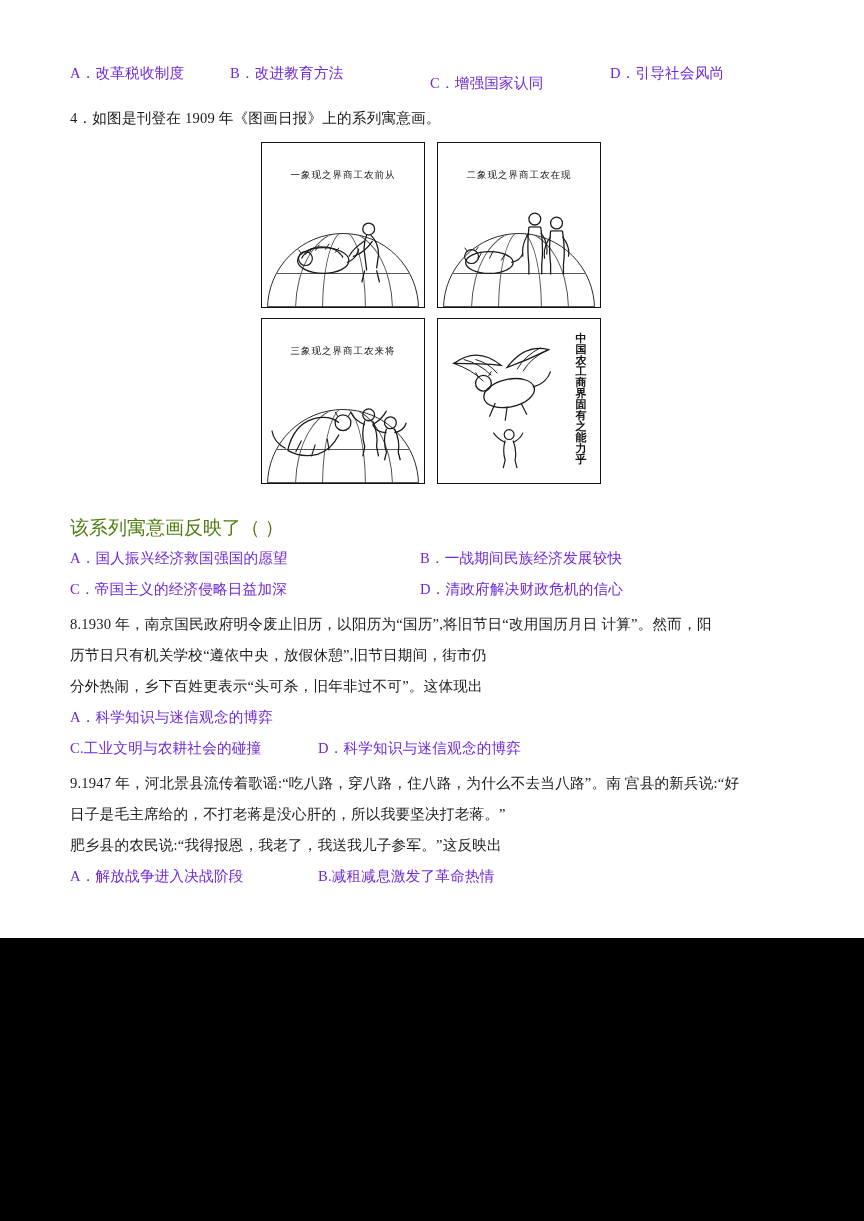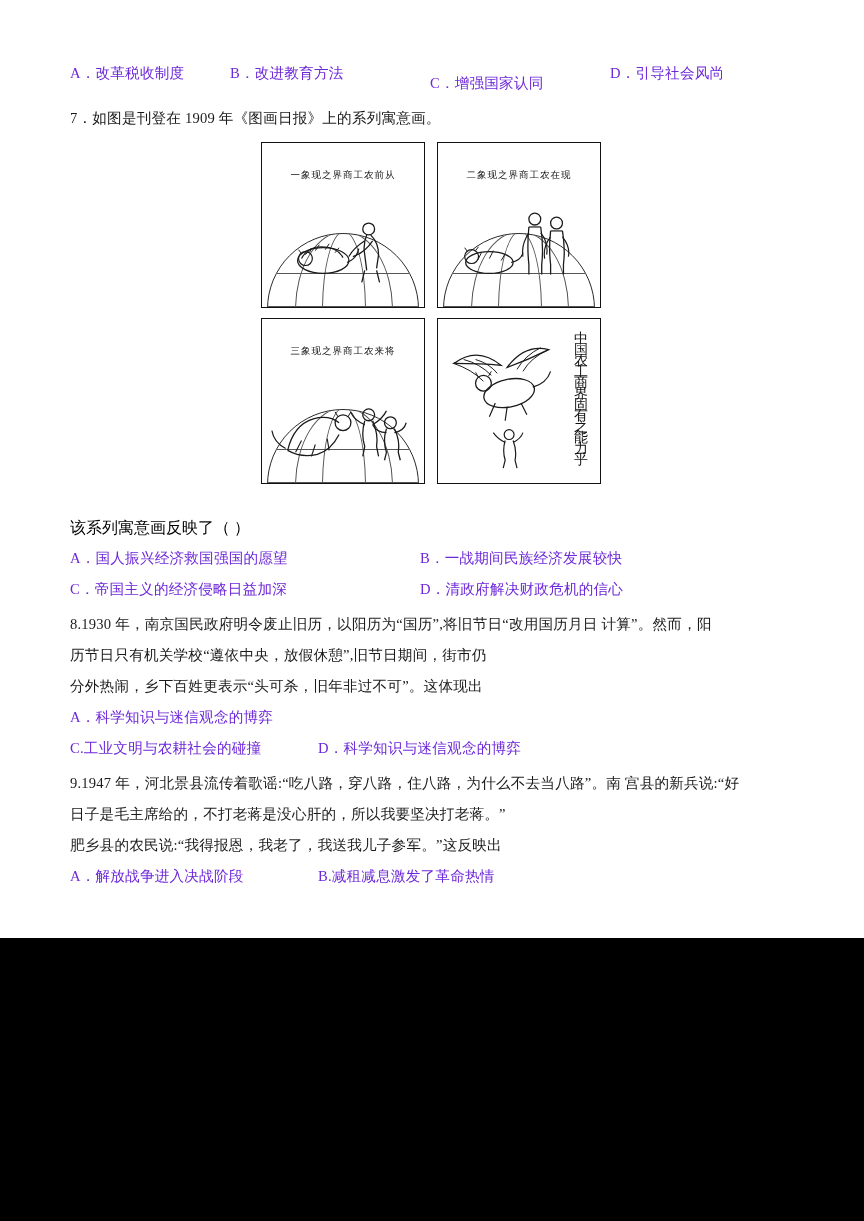--- a/index.html
+++ b/index.html
@@ -168,7 +168,7 @@
 
     <div class="q-block">
       <div class="stem">
-        <span class="stem-line">7．如图是刊登在 1909 年《图画日报》上的系列寓意画。</span>
+        <span class="stem-line">4．如图是刊登在 1909 年《图画日报》上的系列寓意画。</span>
       </div>
 
       <div class="figure">

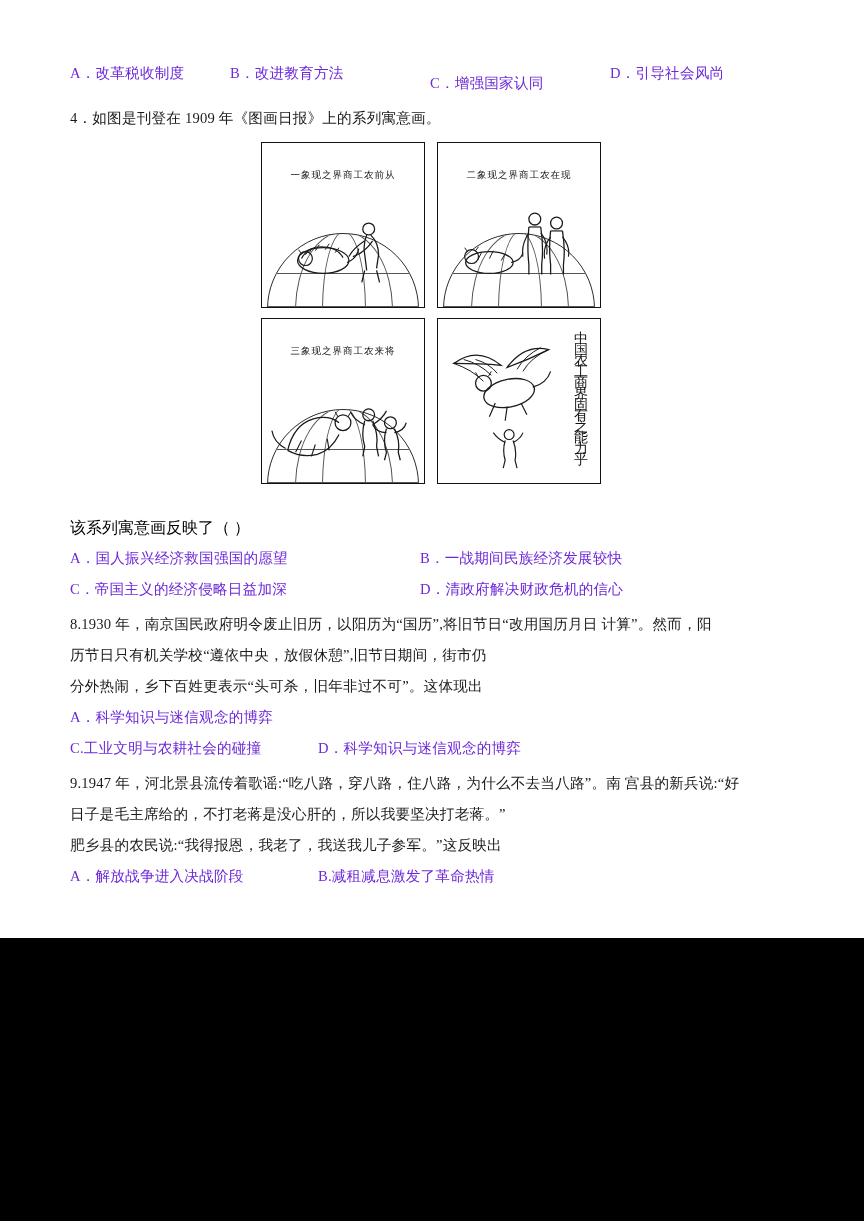--- a/index.html
+++ b/index.html
@@ -102,11 +102,12 @@
     top: 14px;
     right: 12px;
     width: 14px;
-    font-size: 14px;
+    font-size: 11px;
     line-height: 11px;
     color: #111;
     text-align: center;
     word-break: break-all;
+    font-weight: bold;
   }
   .globe {
     position: absolute;

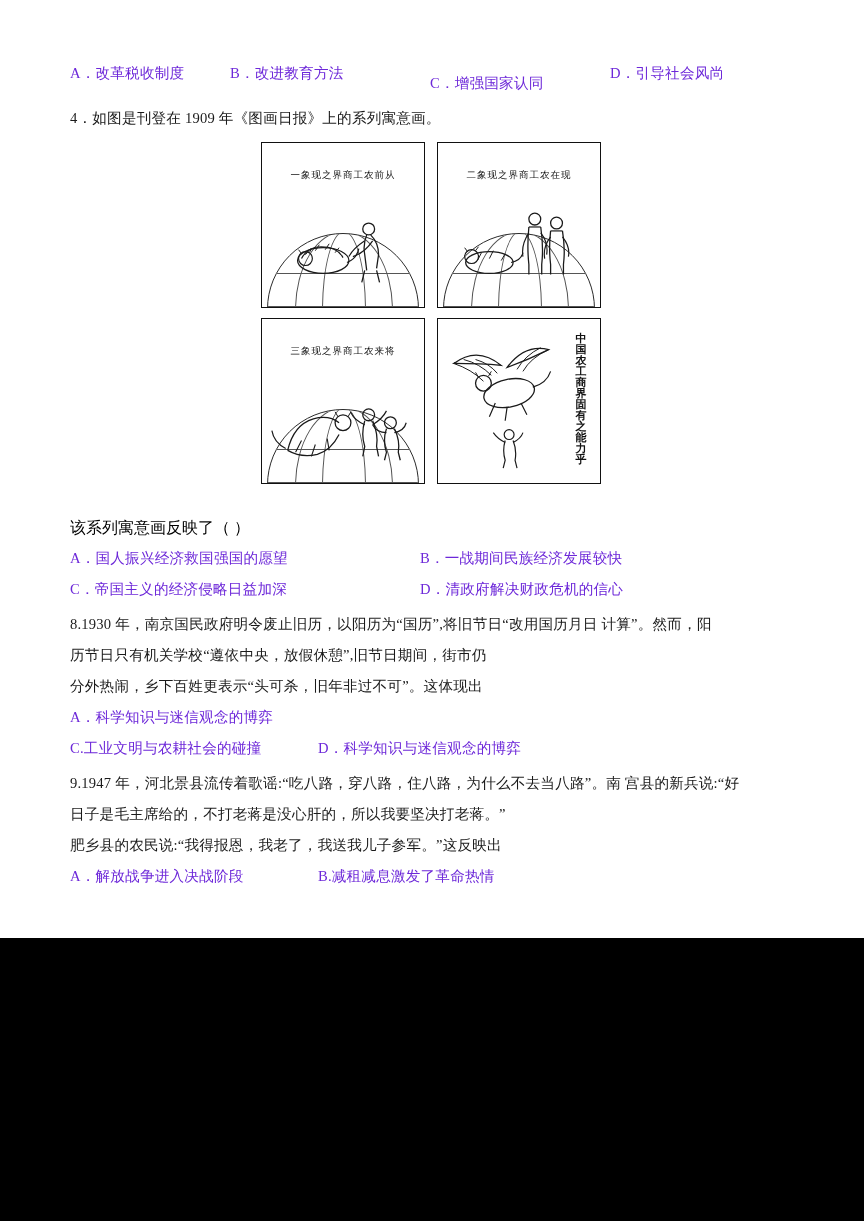--- a/index.html
+++ b/index.html
@@ -146,9 +146,9 @@
     width: 100%; height: 100%;
   }
   .fig-caption {
-    font-size: 16px;
+    font-size: 19px;
     line-height: 31px;
-    color: #000000;
+    color: #4d7c0f;
     margin-top: 18px;
   }
 </style>

